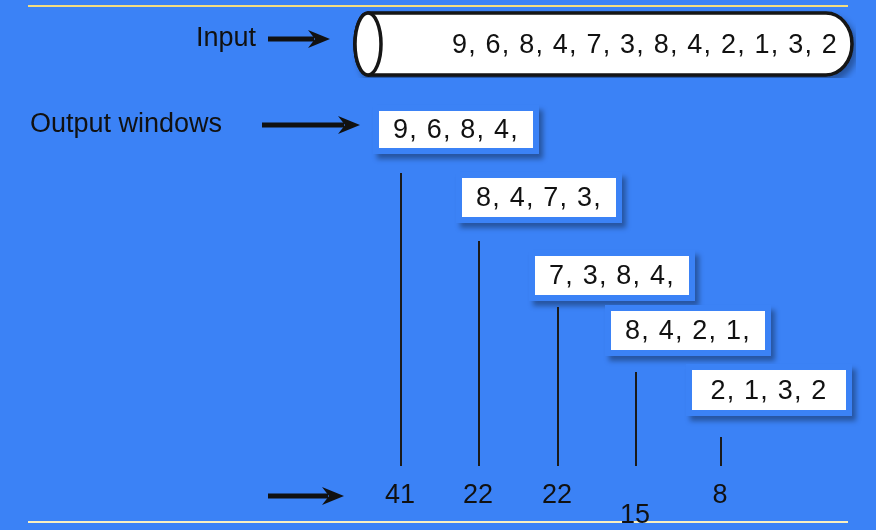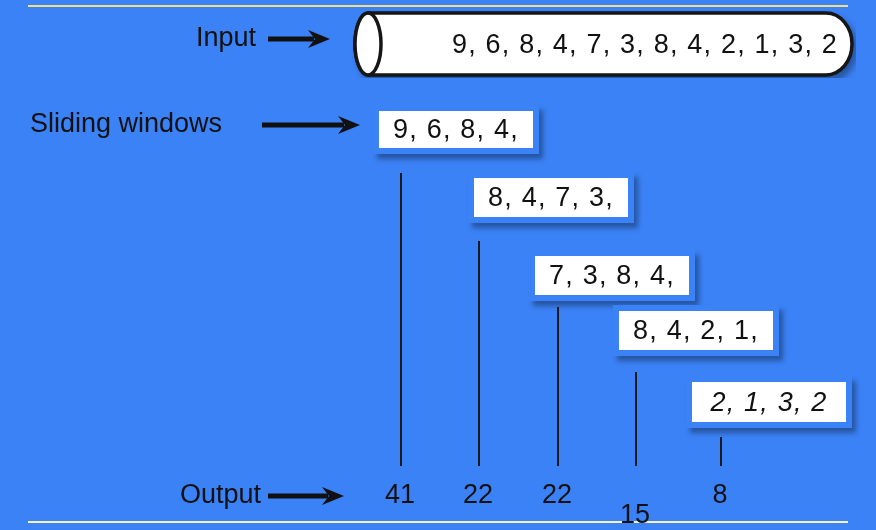--- a/index.html
+++ b/index.html
@@ -141,7 +141,7 @@
     <div class="cyl-text">9, 6, 8, 4, 7, 3, 8, 4, 2, 1, 3, 2</div>
   </div>
 
-  <div class="label label-sliding">Sliding windows</div>
+  <div class="label label-sliding">Output windows</div>
   <div class="arrow arrow-sliding">
     <svg width="98" height="22" viewBox="0 0 98 22">
       <line x1="0" y1="11" x2="82" y2="11" stroke="#111" stroke-width="5"></line>

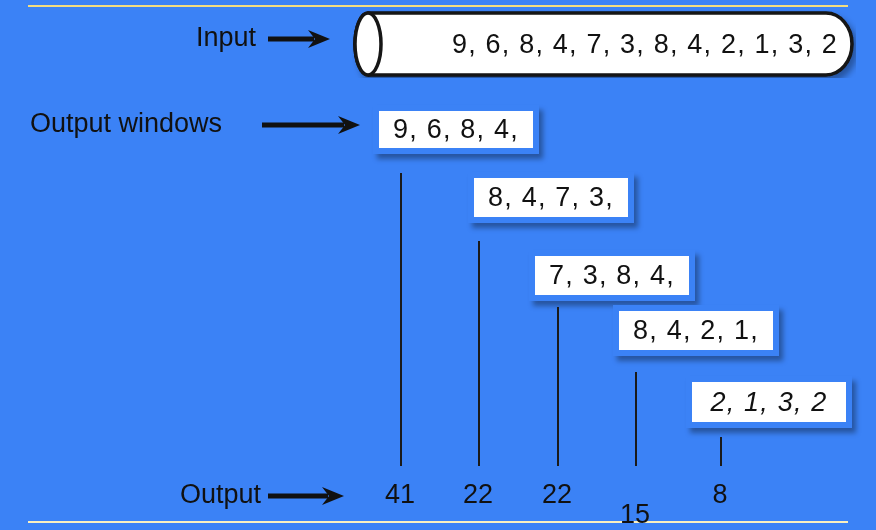--- a/index.html
+++ b/index.html
@@ -151,7 +151,7 @@
 
   <div id="windows-layer">
       <div class="win" style="left: 373px; top: 105px; width: 166px; height: 49px;">9, 6, 8, 4,</div>
-      <div class="win" style="left: 468px; top: 172px; width: 166px; height: 51px;">8, 4, 7, 3,</div>
+      <div class="win" style="left: 456px; top: 172px; width: 166px; height: 51px;">8, 4, 7, 3,</div>
       <div class="win" style="left: 529px; top: 238px; width: 166px; height: 51px; margin-top: 12px;">7, 3, 8, 4,</div>
       <div class="win" style="left: 605px; top: 305px; width: 166px; height: 51px; margin-left: 8px;">8, 4, 2, 1,</div>
       <div class="win" style="left: 686px; top: 376px; width: 166px; height: 52px; font-style: italic;">2, 1, 3, 2</div>

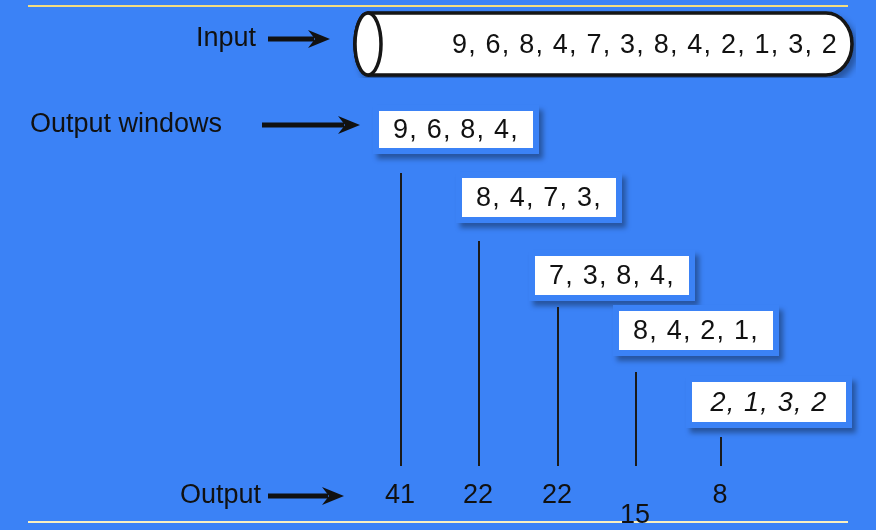--- a/index.html
+++ b/index.html
@@ -153,7 +153,7 @@
       <div class="win" style="left: 373px; top: 105px; width: 166px; height: 49px;">9, 6, 8, 4,</div>
       <div class="win" style="left: 456px; top: 172px; width: 166px; height: 51px;">8, 4, 7, 3,</div>
       <div class="win" style="left: 529px; top: 238px; width: 166px; height: 51px; margin-top: 12px;">7, 3, 8, 4,</div>
-      <div class="win" style="left: 605px; top: 305px; width: 166px; height: 51px; margin-left: 8px;">8, 4, 2, 1,</div>
+      <div class="win" style="left: 605px; top: 305px; width: 166px; height: 51px;">8, 4, 2, 1,</div>
       <div class="win" style="left: 686px; top: 376px; width: 166px; height: 52px; font-style: italic;">2, 1, 3, 2</div>
     </div>
 

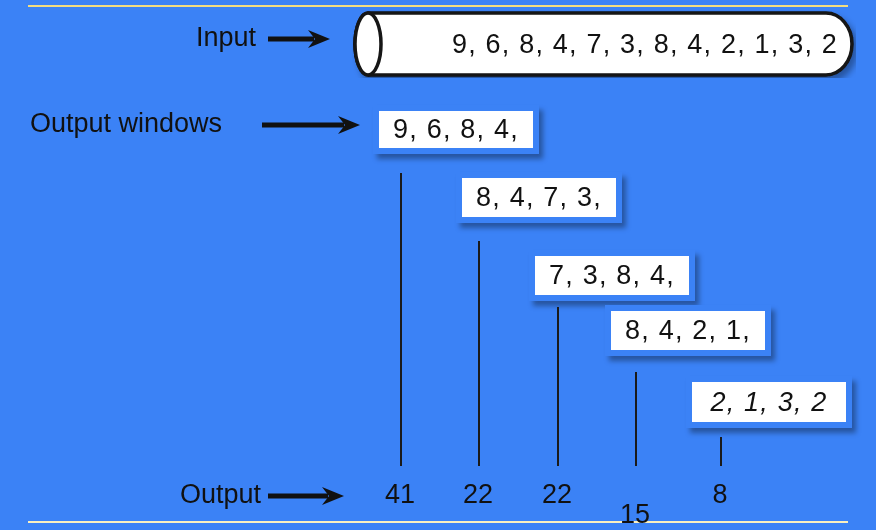--- a/index.html
+++ b/index.html
@@ -154,7 +154,7 @@
       <div class="win" style="left: 456px; top: 172px; width: 166px; height: 51px;">8, 4, 7, 3,</div>
       <div class="win" style="left: 529px; top: 238px; width: 166px; height: 51px; margin-top: 12px;">7, 3, 8, 4,</div>
       <div class="win" style="left: 605px; top: 305px; width: 166px; height: 51px;">8, 4, 2, 1,</div>
-      <div class="win" style="left: 686px; top: 376px; width: 166px; height: 52px; font-style: italic;">2, 1, 3, 2</div>
+      <div class="win" style="left: 686px; top: 364px; width: 166px; height: 52px;">2, 1, 3, 2</div>
     </div>
 
   <div id="connectors-layer">

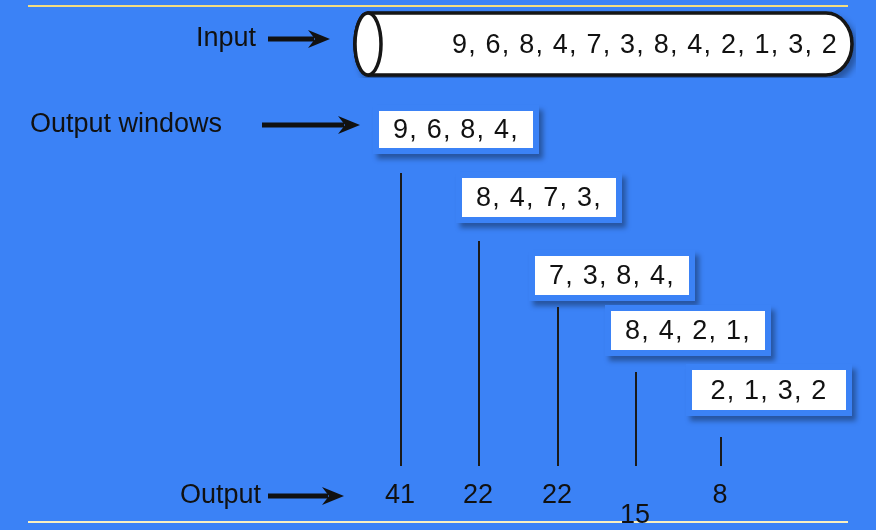--- a/index.html
+++ b/index.html
@@ -165,7 +165,6 @@
       <div class="connector" style="left: 720px; top: 437px; height: 29px;"></div>
     </div>
 
-  <div class="label label-output">Output</div>
   <div class="arrow arrow-output">
     <svg width="76" height="22" viewBox="0 0 76 22">
       <line x1="0" y1="11" x2="60" y2="11" stroke="#111" stroke-width="5"></line>

